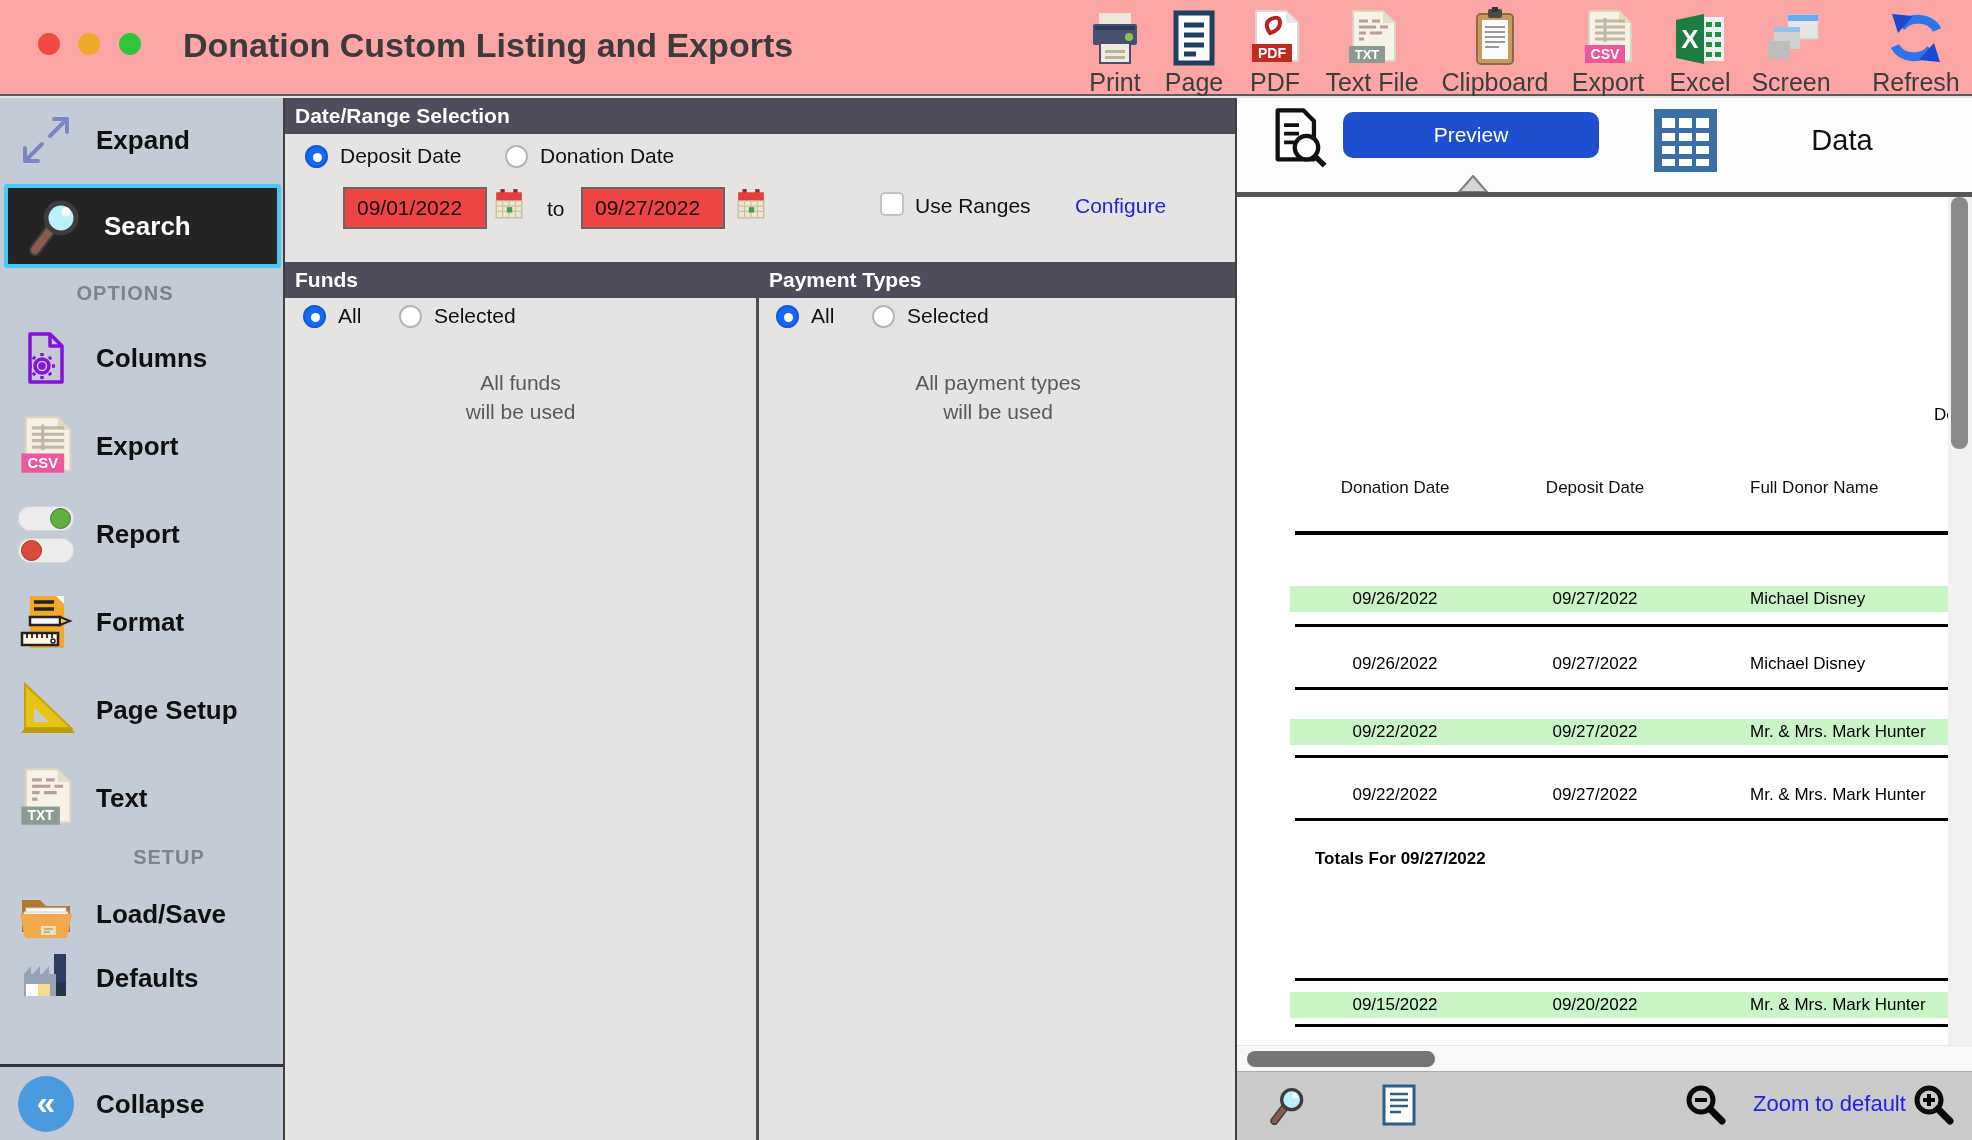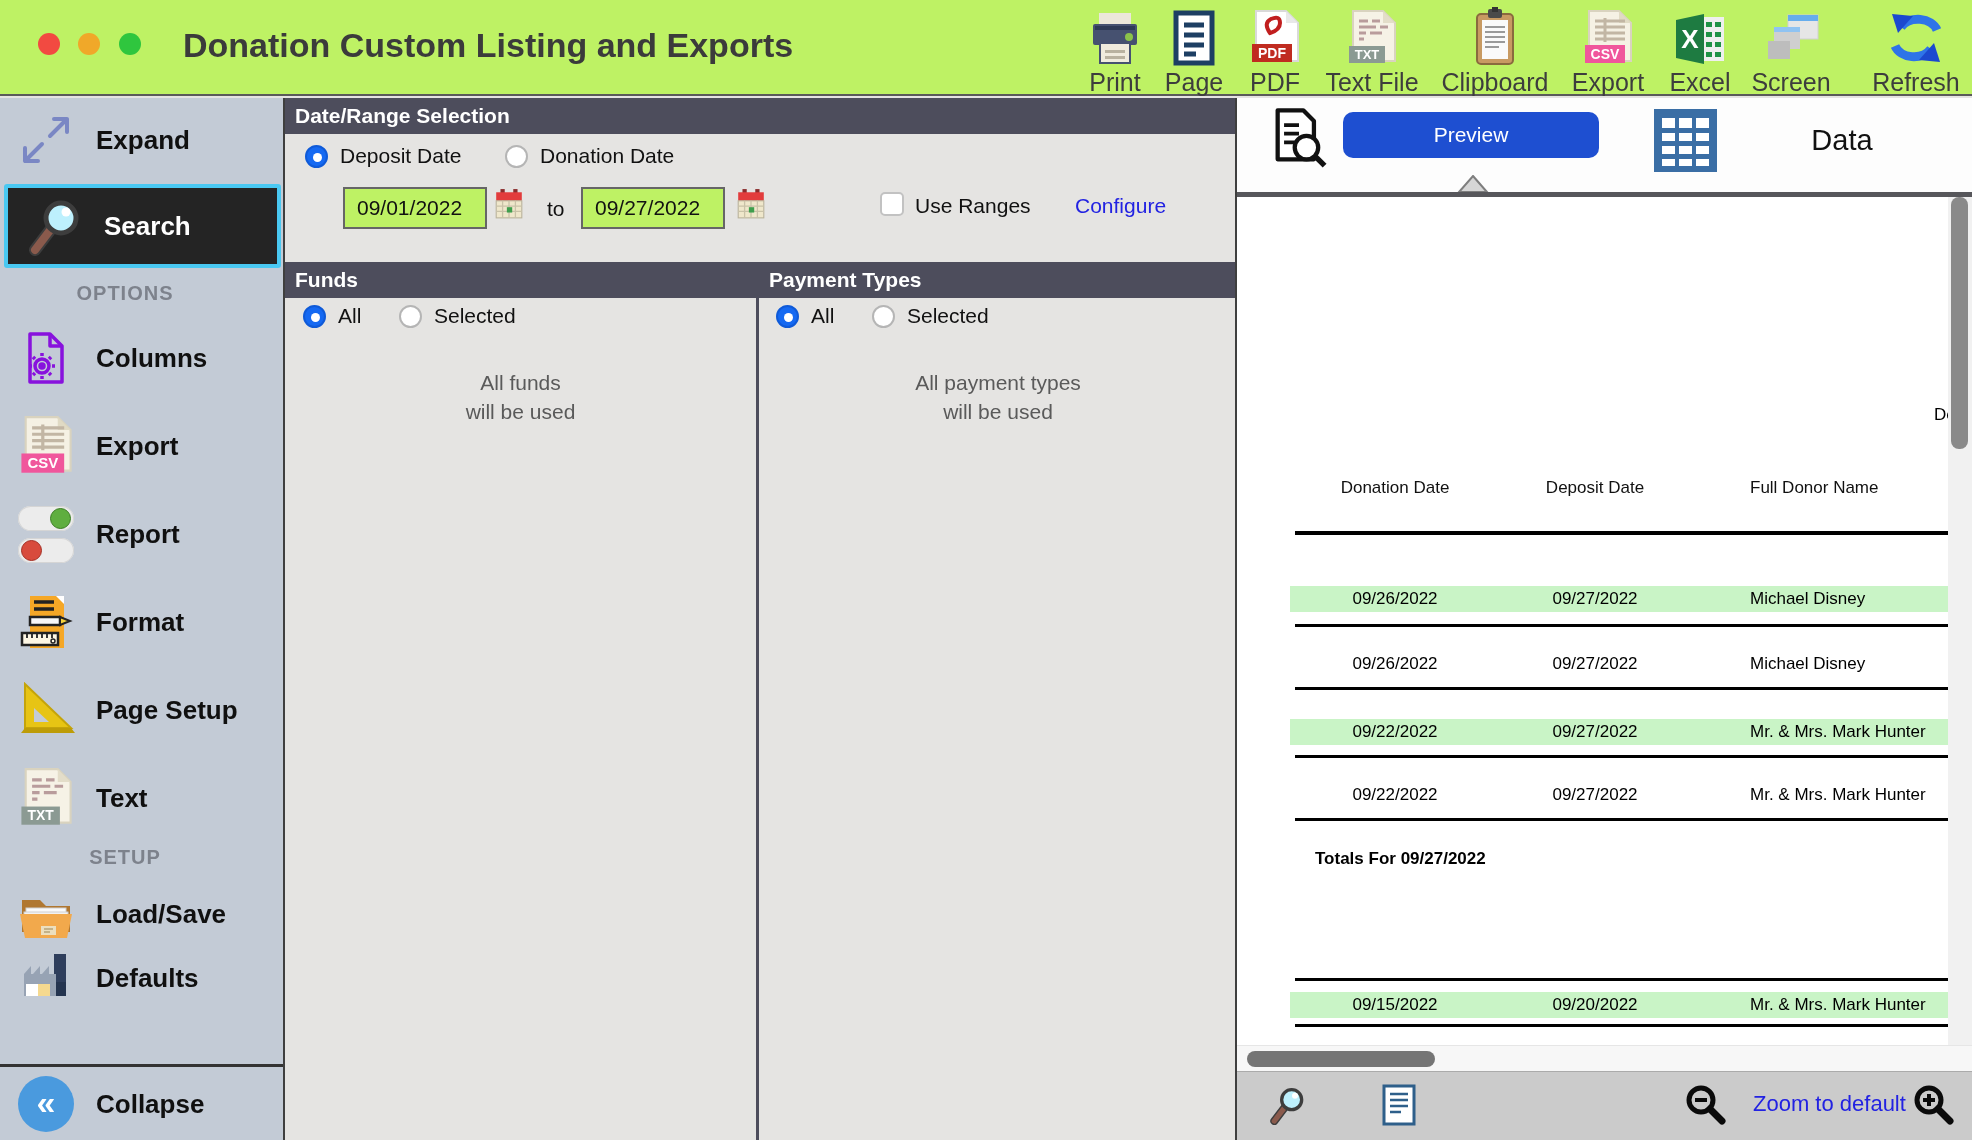--- a/index.html
+++ b/index.html
@@ -7,7 +7,7 @@
        font-family:"Liberation Sans",sans-serif;background:#e5e4e2;-webkit-font-smoothing:antialiased;}
   .abs{position:absolute;}
   
-  .titlebar{position:absolute;left:0;top:0;width:1972px;height:96px;background:#bef264;border-bottom:2px solid #5a5a5a;box-sizing:border-box;}
+  .titlebar{position:absolute;left:0;top:0;width:1972px;height:96px;background:#fca5a5;border-bottom:2px solid #5a5a5a;box-sizing:border-box;}
   .tlight{position:absolute;top:33px;width:22px;height:22px;border-radius:50%;}
   .wtitle{position:absolute;left:183px;top:26px;font-size:34px;font-weight:700;color:#3b3b3b;white-space:nowrap;}
   .tb-btn{position:absolute;top:5px;width:110px;height:88px;text-align:center;cursor:default;}

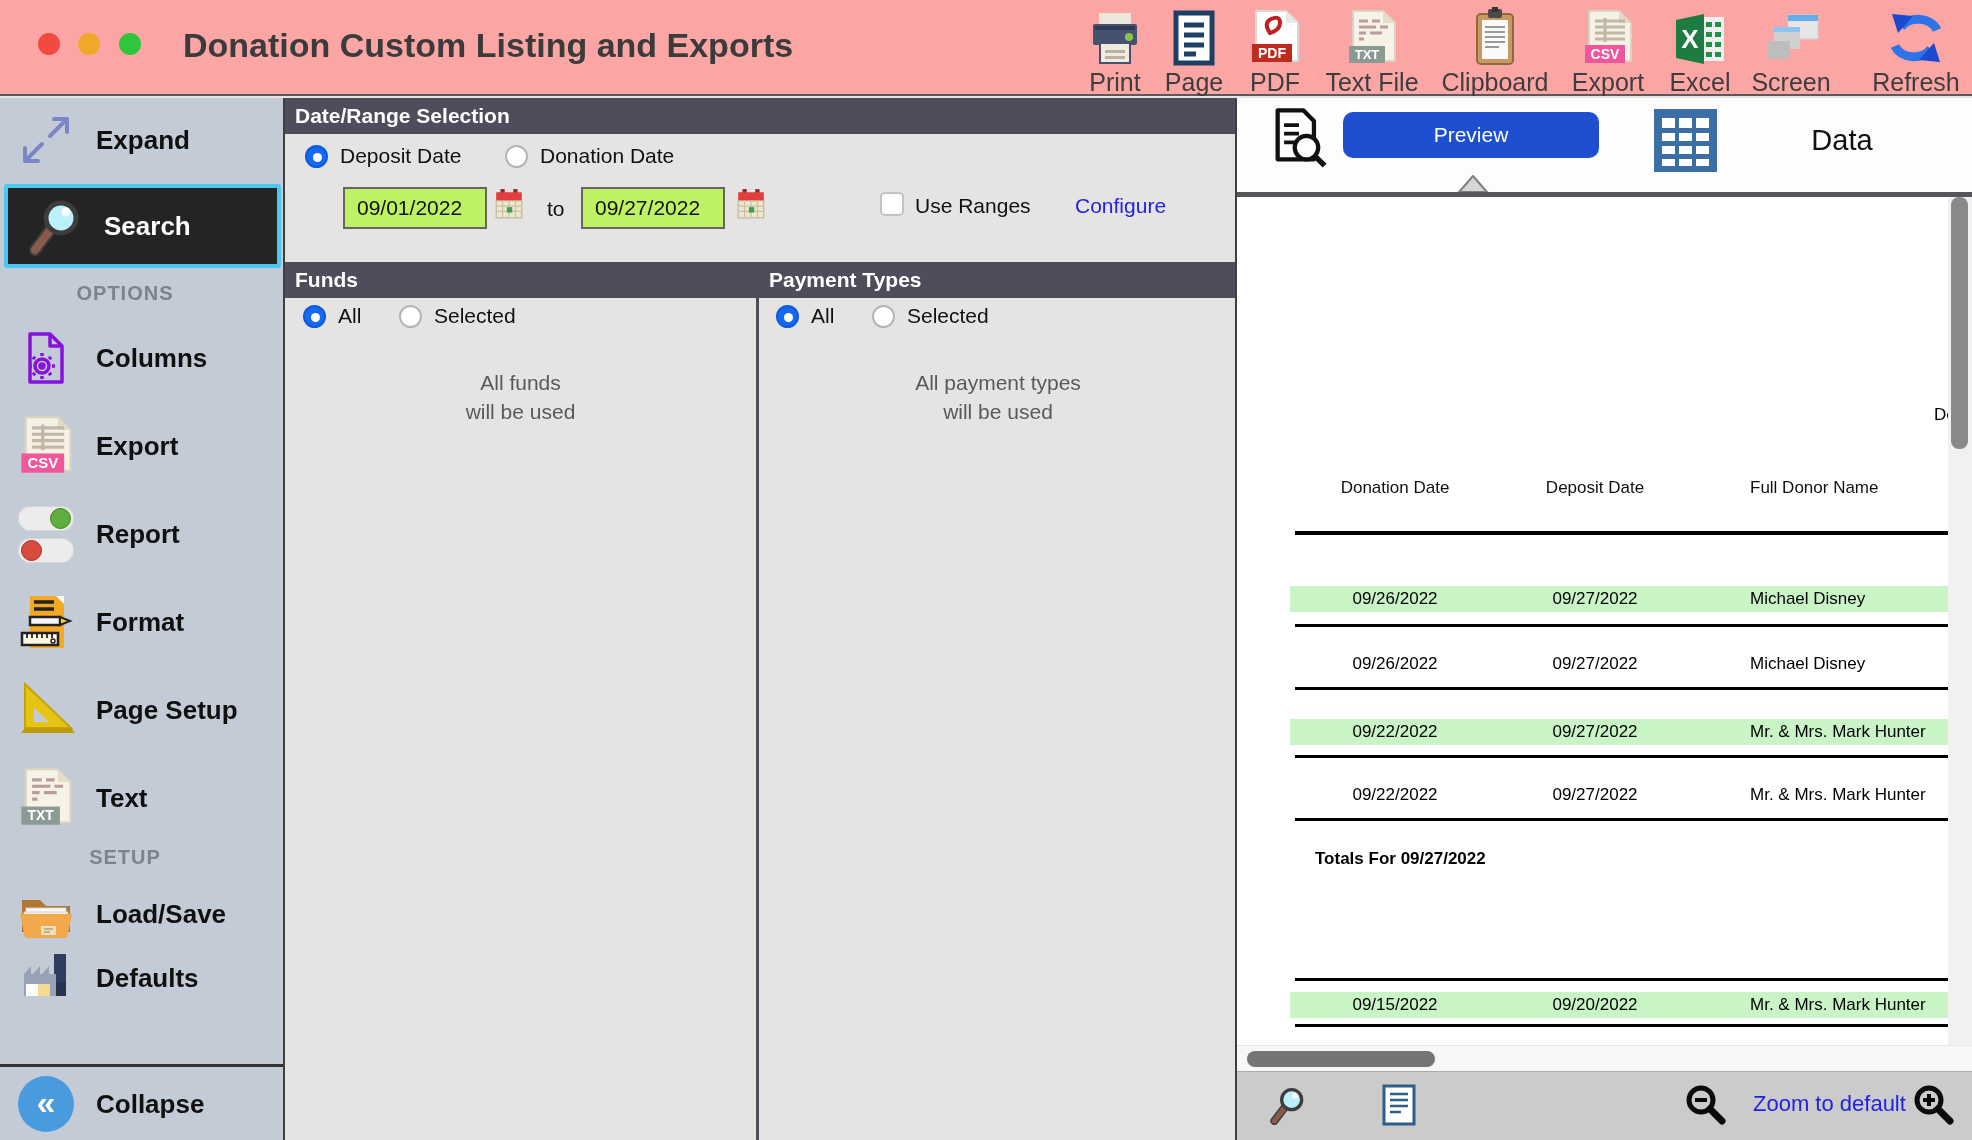--- a/index.html
+++ b/index.html
@@ -34,7 +34,7 @@
   .radio.on{background:#1569f2;border-color:#0f5ad8;position:relative;}
   .radio.on::after{content:"";position:absolute;left:6px;top:6px;width:9px;height:9px;border-radius:50%;background:#fff;}
   .rgroup{position:absolute;display:flex;align-items:center;gap:12px;font-size:21px;color:#111;}
-  .dinput{position:absolute;width:144px;height:42px;background:#bef264;border:2px solid #666;font-size:21px;color:#111;padding:0 0 0 12px;box-sizing:border-box;font-family:"Liberation Sans",sans-serif;}
+  .dinput{position:absolute;width:144px;height:42px;background:#ef4444;border:2px solid #666;font-size:21px;color:#111;padding:0 0 0 12px;box-sizing:border-box;font-family:"Liberation Sans",sans-serif;}
   .toword{position:absolute;font-size:21px;color:#111;}
   .checkbox{position:absolute;width:24px;height:24px;background:#fff;border:2px solid #c2c2c2;border-radius:5px;box-sizing:border-box;}
   .cblabel{position:absolute;font-size:21px;color:#111;}

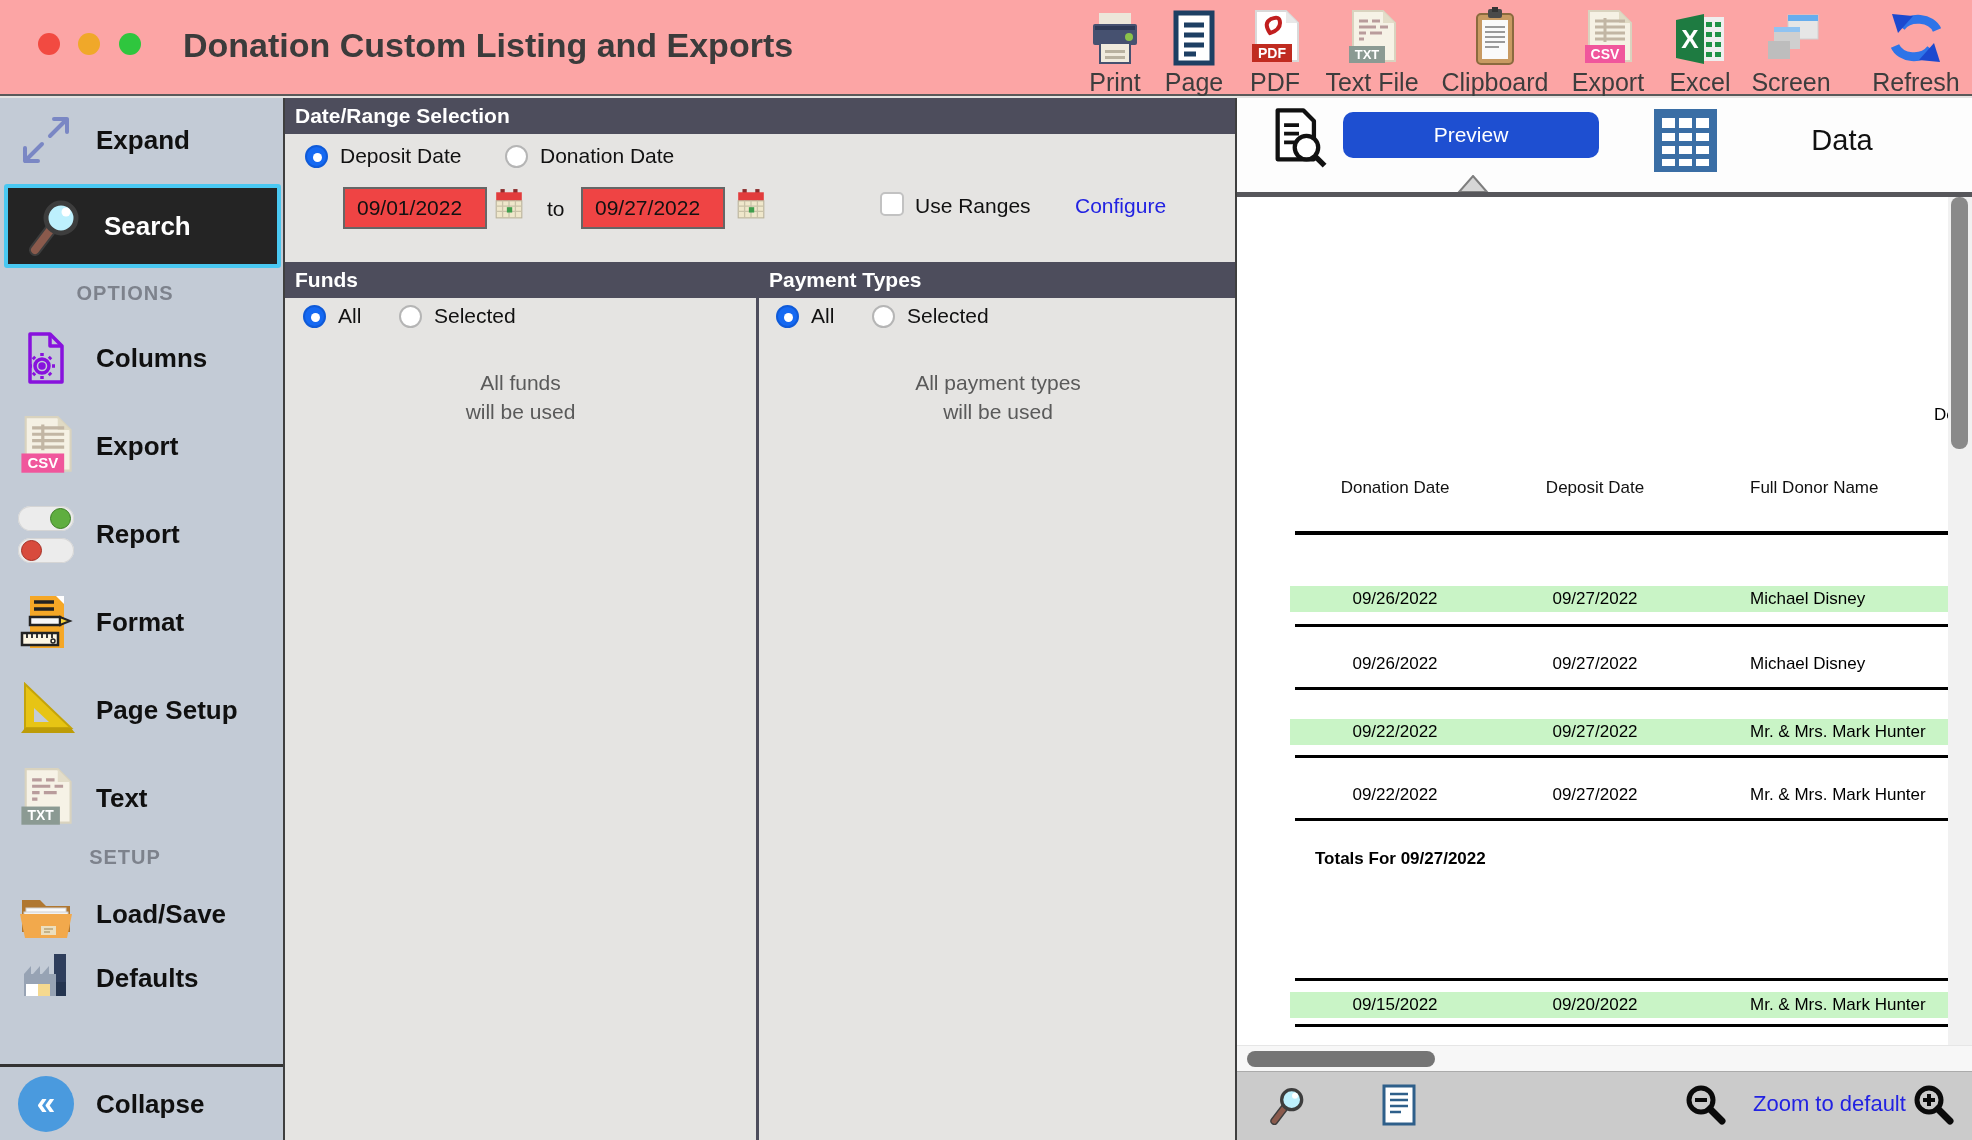--- a/index.html
+++ b/index.html
@@ -308,7 +308,7 @@
     <span class="sb-label">Text</span>
   </div>
 
-  <div class="sb-section" style="top:748px;">SETUP</div>
+  <div class="sb-section" style="top:748px;padding-left:44px;">SETUP</div>
 
   <div class="sb-item" style="top:776px;">
     <span class="sb-icon">

